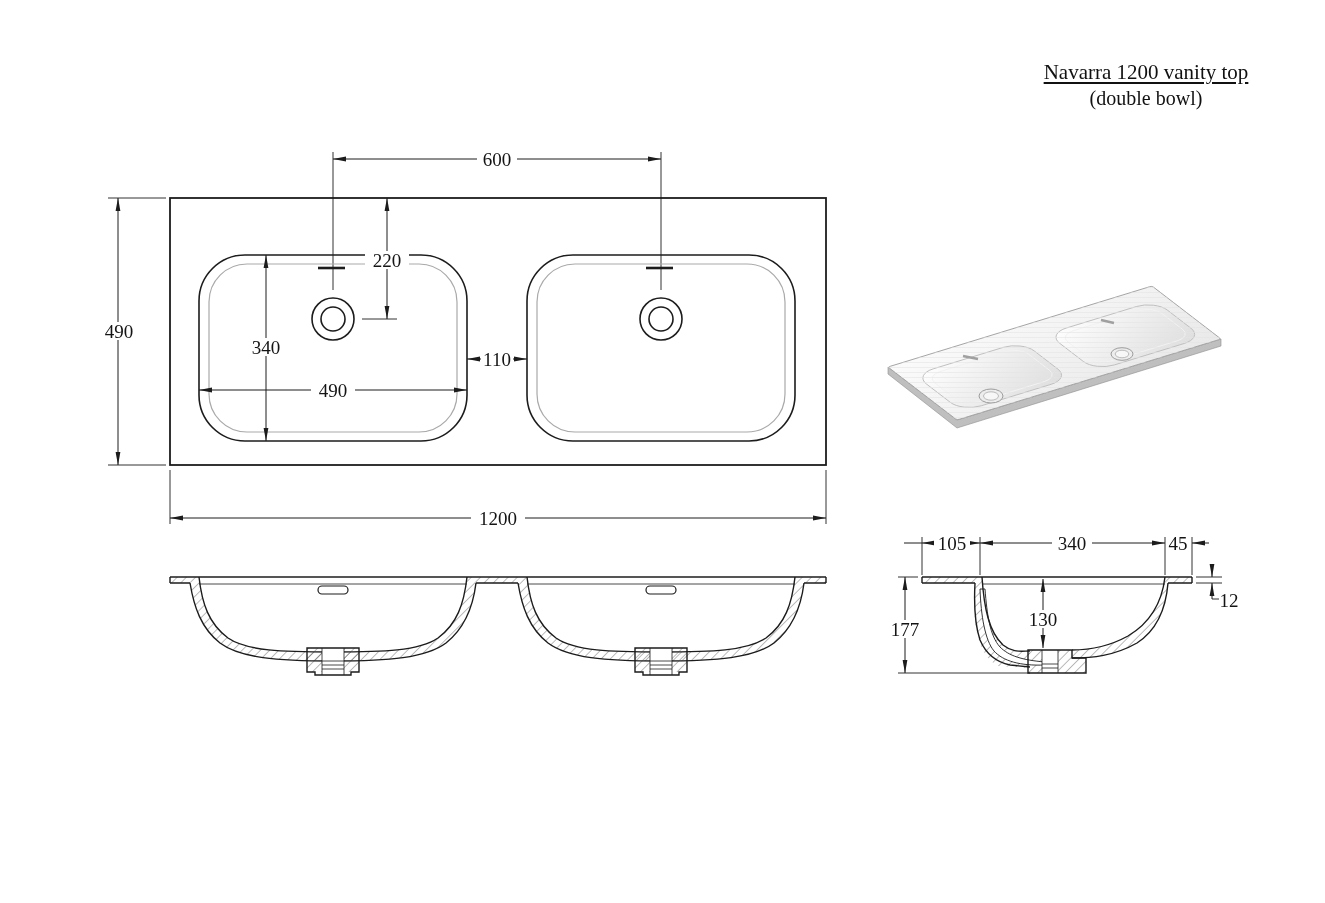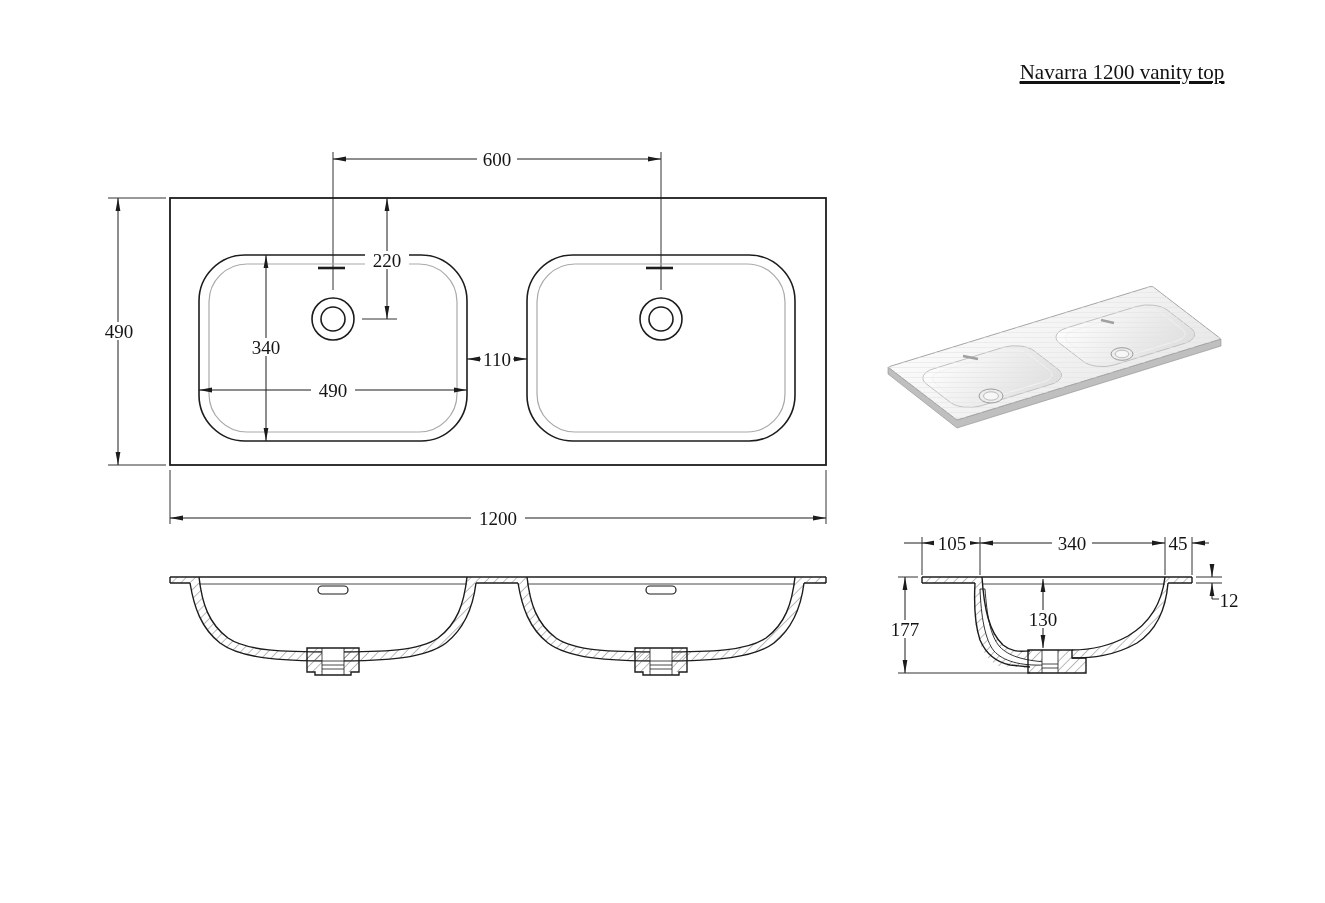--- a/index.html
+++ b/index.html
@@ -8,8 +8,8 @@
     font-family:"Liberation Serif", serif; overflow:hidden;
   }
   .title-block {
-    position:absolute; left:992px; top:60px; width:260px;
-    text-align:center; color:#111;text-decoration:underline;
+    position:absolute; left:1016px; top:60px; width:260px;
+    text-align:center; color:#111;
   }
   .title-block .t1 {
     font-size:21px; text-decoration:underline; text-underline-offset:3px;

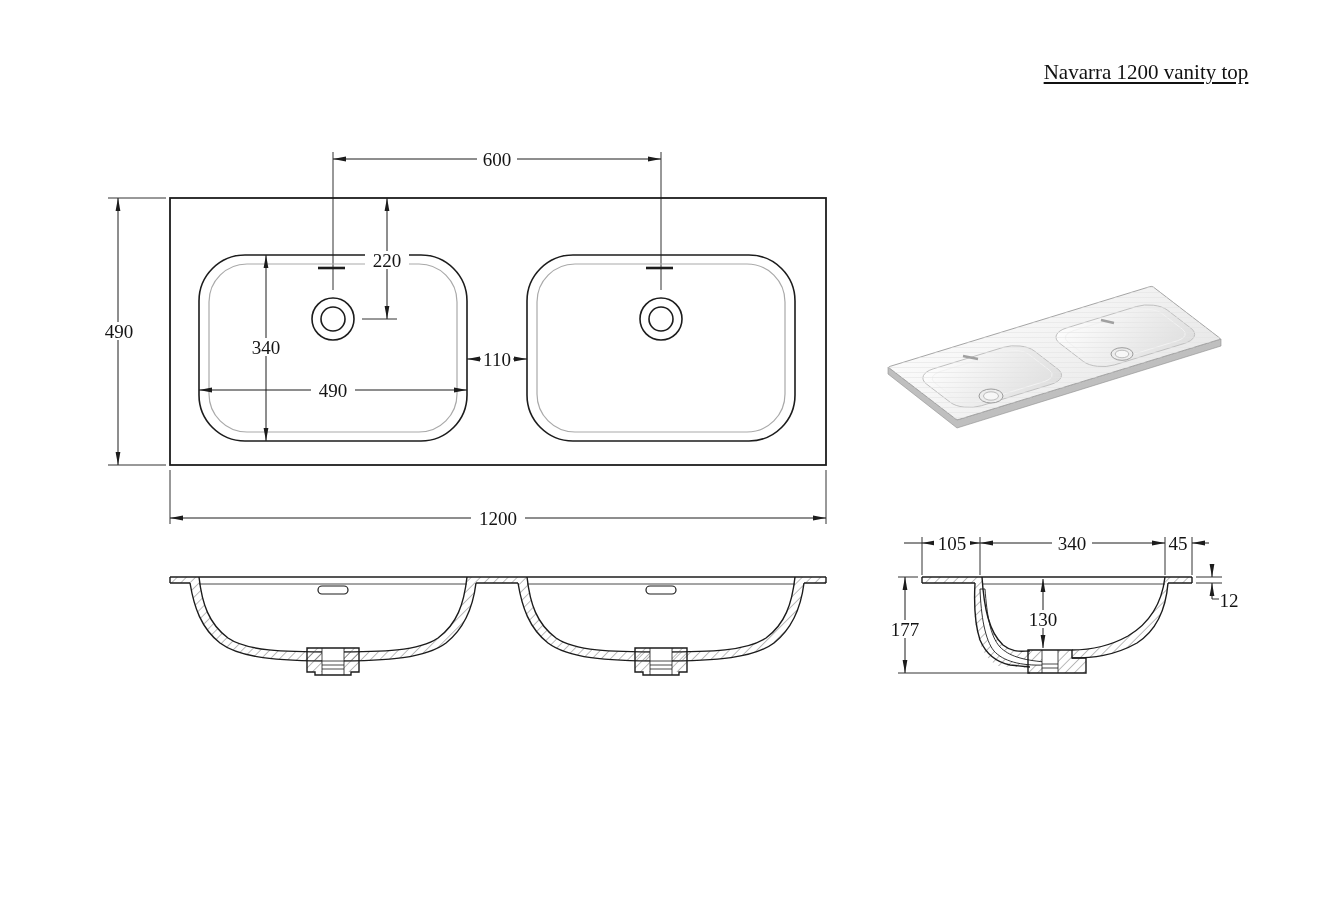--- a/index.html
+++ b/index.html
@@ -234,6 +234,7 @@
 
 <div class="title-block">
   <div class="t1">Navarra 1200 vanity top</div>
+  <div class="t2">(double bowl)</div>
 </div>
 
 </div>

